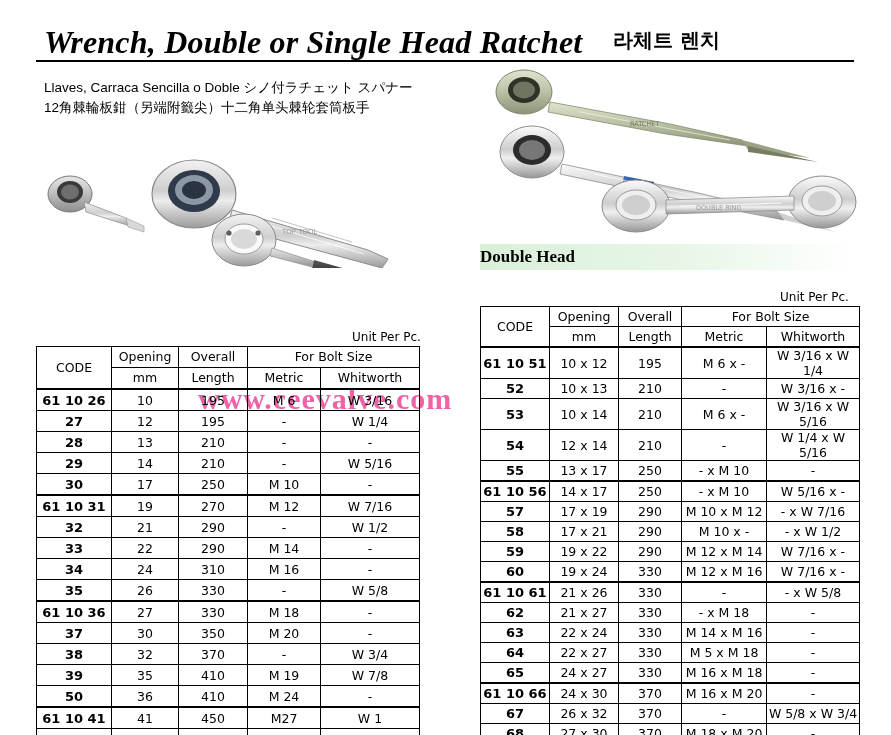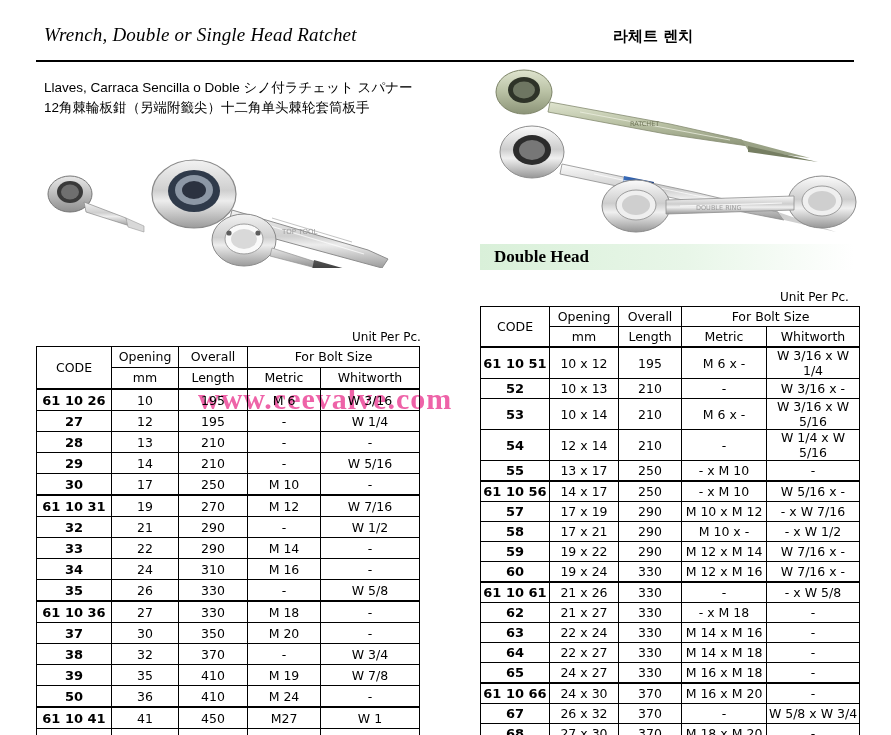--- a/index.html
+++ b/index.html
@@ -17,8 +17,8 @@
   .title{
     position:absolute;left:44px;top:24px;
     font-family:"Liberation Serif", serif;
-    font-style:italic;font-weight:normal;
-    font-size:19px;letter-spacing:.2px;
+    font-style:italic;font-weight:bold;
+    font-size:32px;letter-spacing:.2px;
     white-space:nowrap;
   }
   .title-kr{

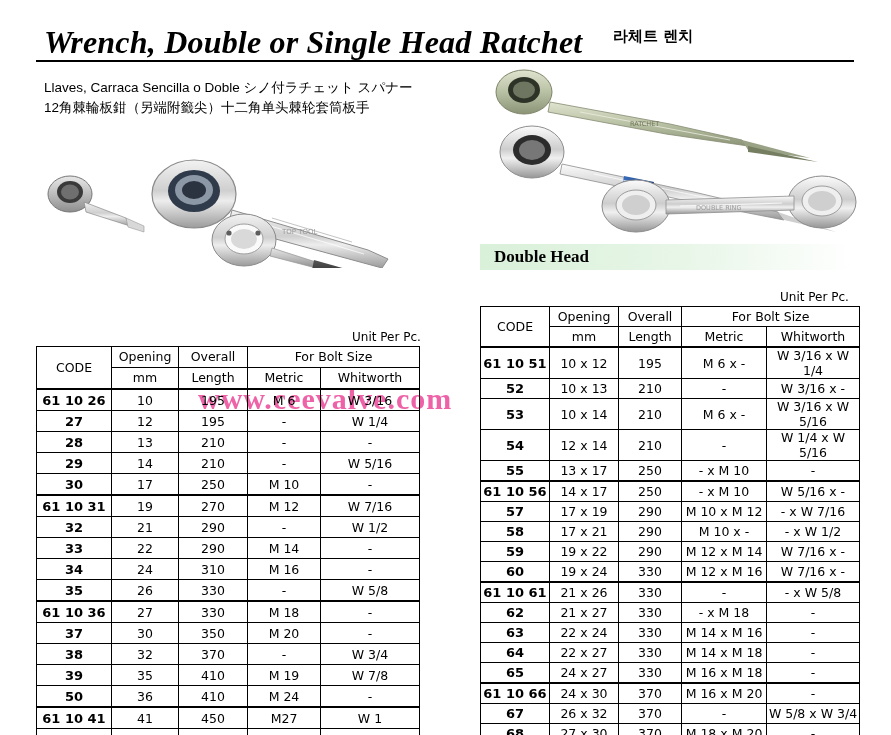--- a/index.html
+++ b/index.html
@@ -23,7 +23,7 @@
   }
   .title-kr{
     position:absolute;left:613px;top:27px;
-    font-size:15px;font-weight:bold;
+    font-size:20px;font-weight:bold;
     font-family:"DejaVu Sans", sans-serif;
     white-space:nowrap;
   }

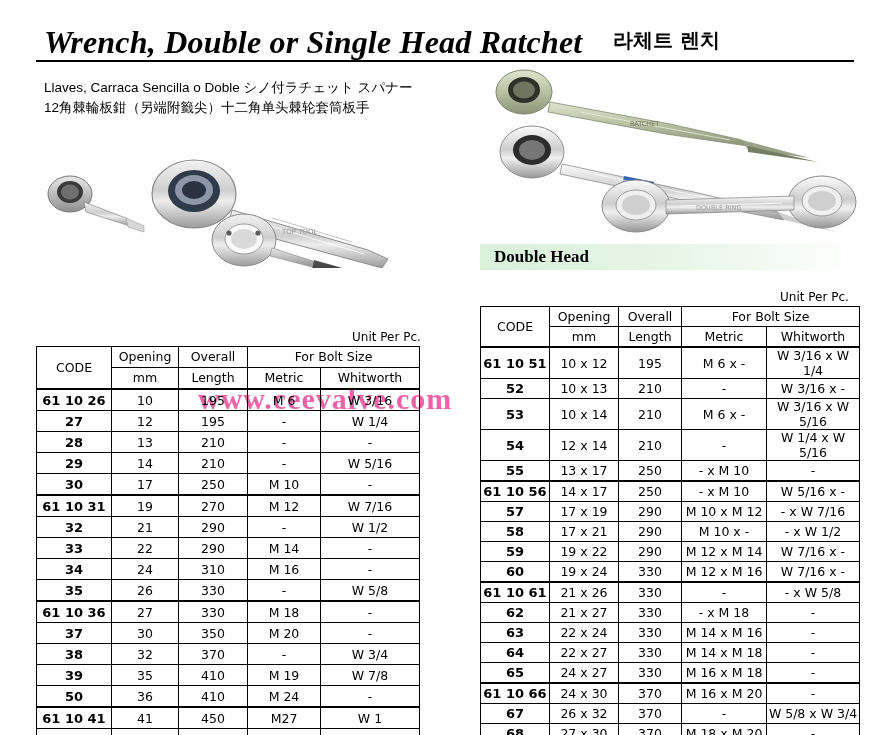--- a/index.html
+++ b/index.html
@@ -48,7 +48,6 @@
   .banner span{
     font-size:17px;font-weight:bold;
     font-family:"Liberation Serif", serif;
-    padding-left:14px;
   }
   #banner-single{left:36px;top:276px;width:390px;}
   #banner-double{left:480px;top:244px;width:374px;}

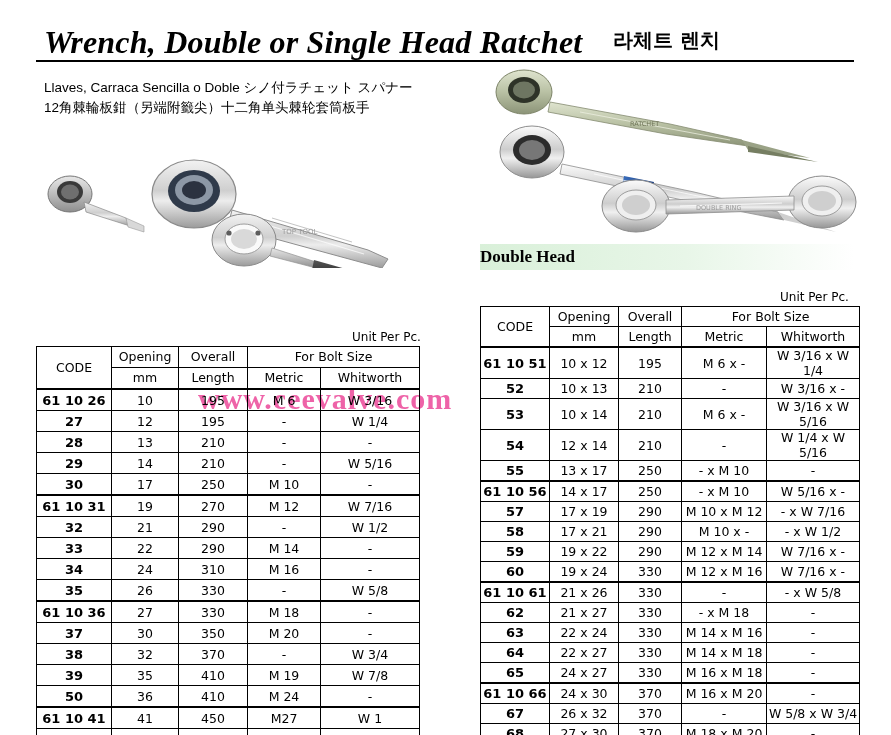--- a/index.html
+++ b/index.html
@@ -488,7 +488,7 @@
         <td class="code bold">64</td>
         <td>22 x 27</td>
         <td>330</td>
-        <td>M 14 x M 18</td>
+        <td>M 5 x M 18</td>
         <td>-</td>
       </tr>
       <tr>

